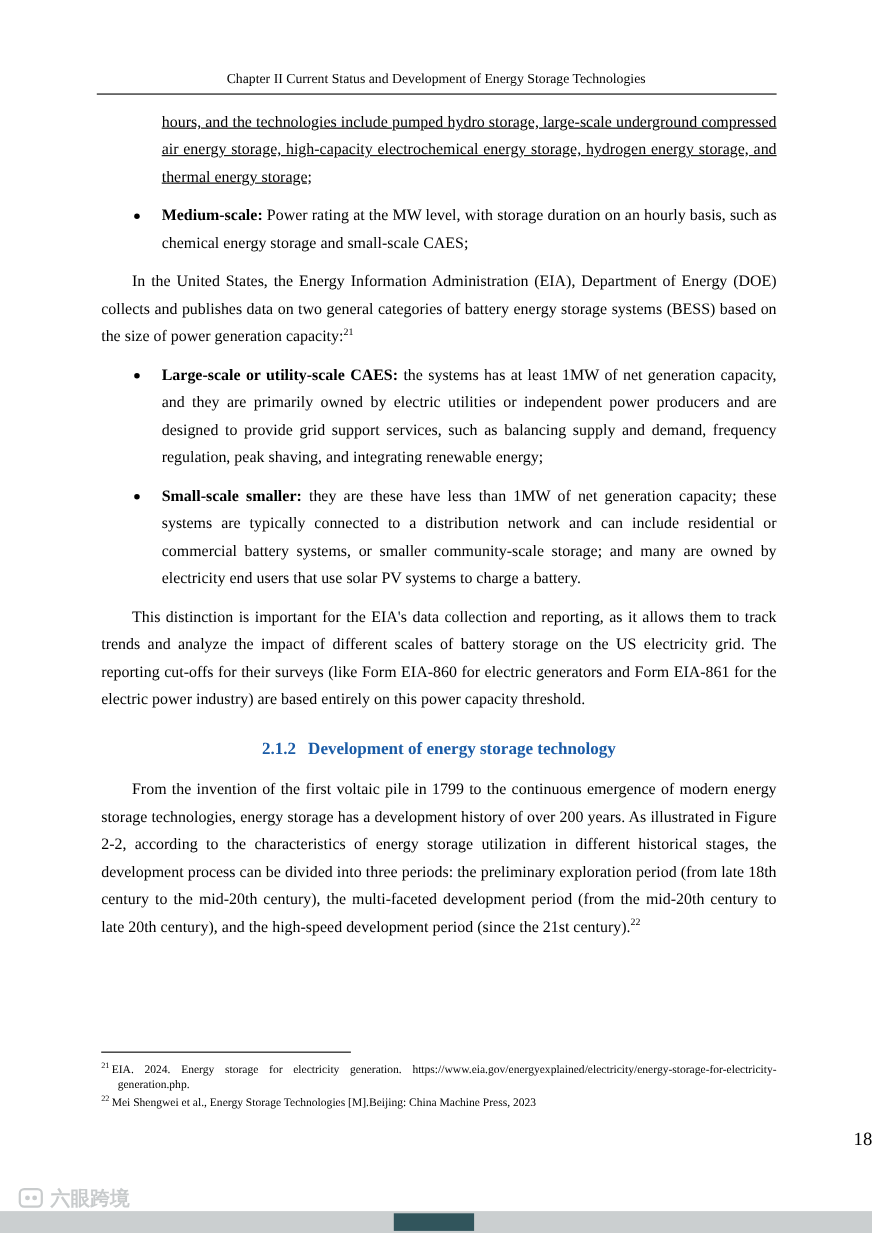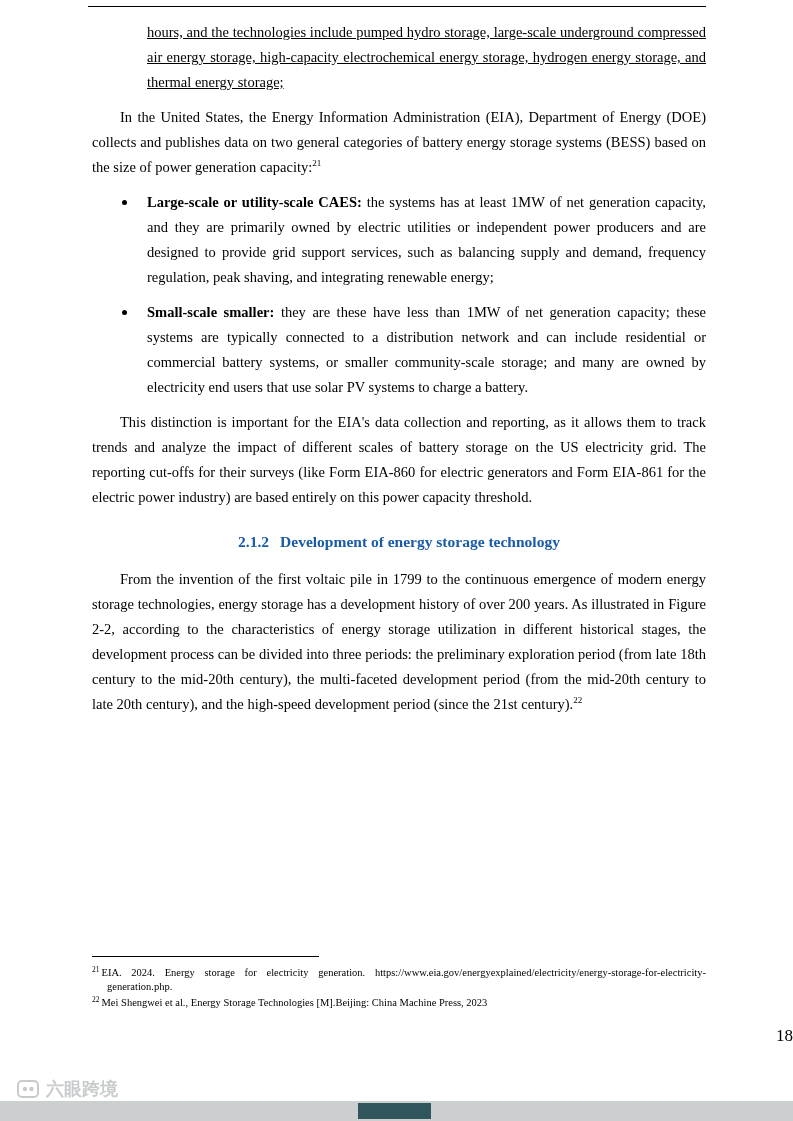--- a/index.html
+++ b/index.html
@@ -53,6 +53,7 @@
 
 <div class="page">
 
+  <div class="running-header">Chapter II Current Status and Development of Energy Storage Technologies</div>
   <div class="header-rule"></div>
 
   <div class="content">

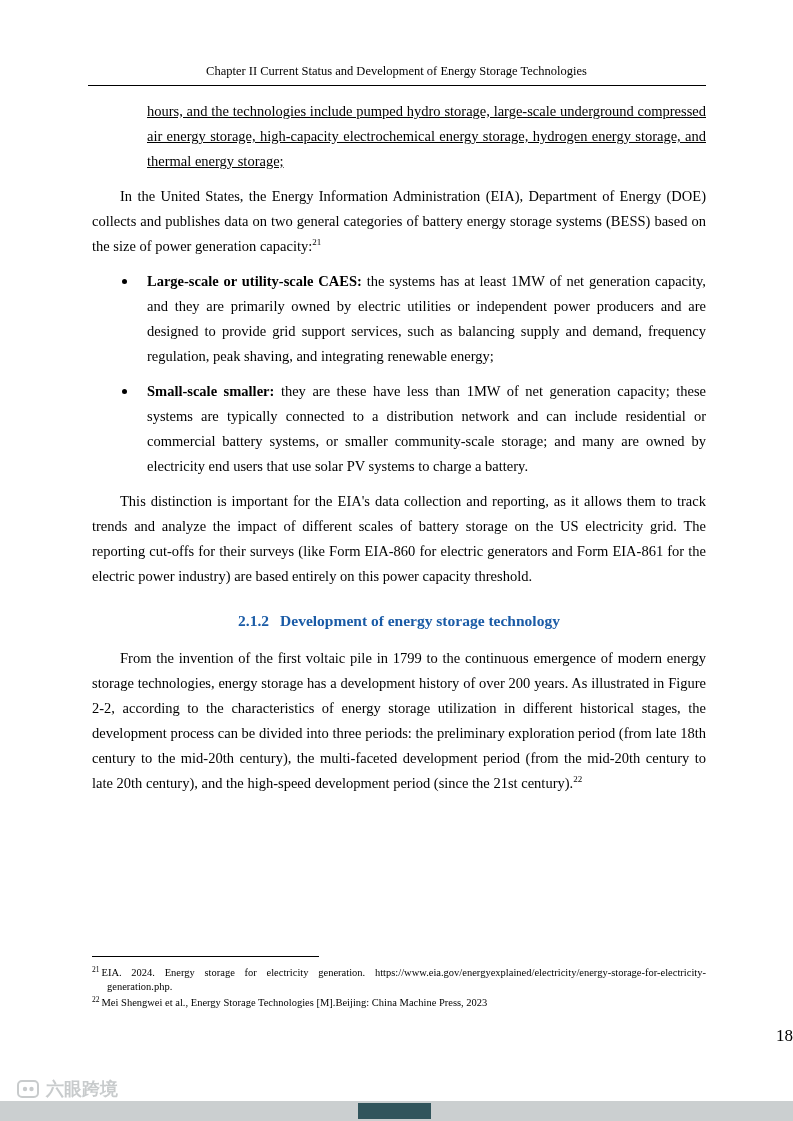--- a/index.html
+++ b/index.html
@@ -60,6 +60,10 @@
 
     <div class="block indent-block">hours, and the technologies include pumped hydro storage, large-scale underground compressed air energy storage, high-capacity electrochemical energy storage, hydrogen energy storage, and thermal energy storage;</div>
 
+    <div class="block bullet">
+      <span class="dot"></span>
+      <span class="bold">Medium-scale:</span><span> Power rating at the MW level, with storage duration on an hourly basis, such as chemical energy storage and small-scale CAES;</span>
+    </div>
 
 
     <div class="block para">

